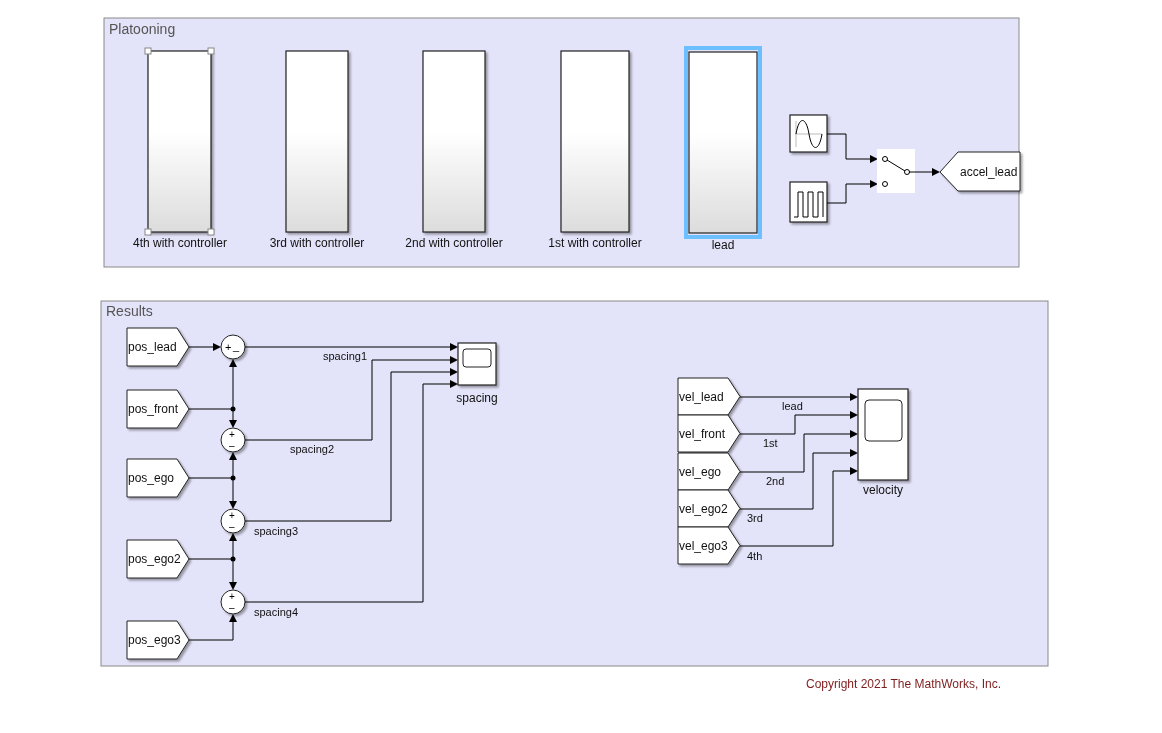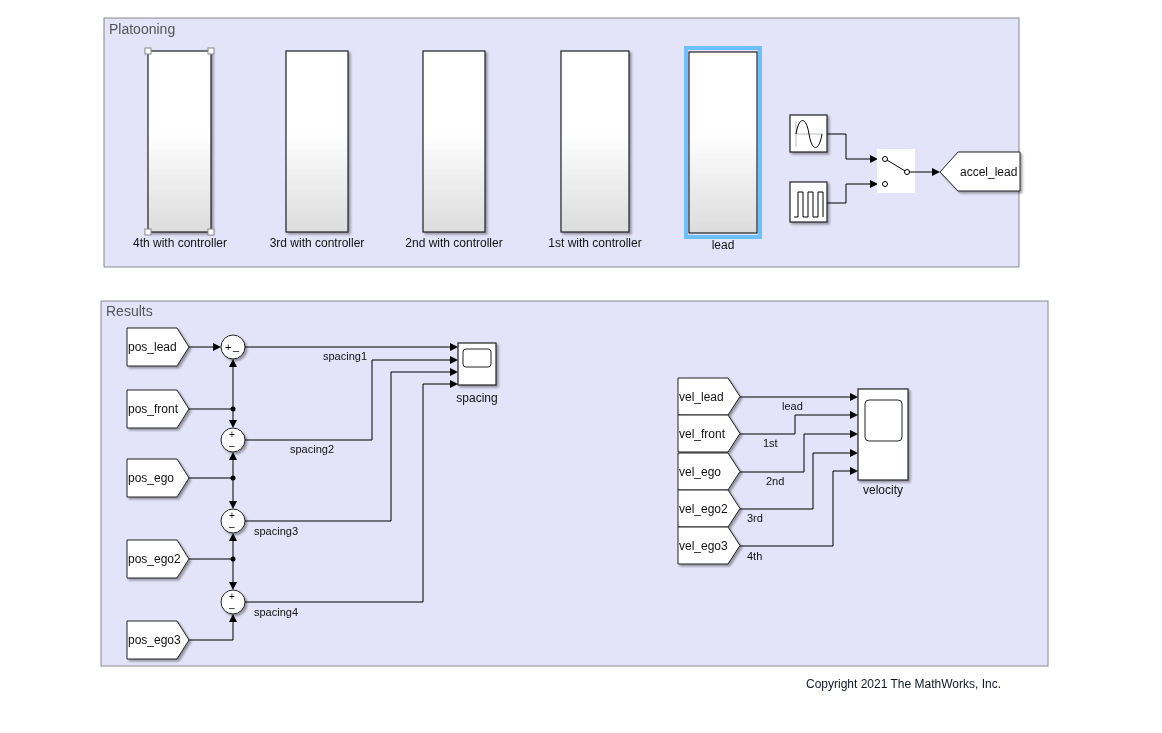--- a/index.html
+++ b/index.html
@@ -12,7 +12,7 @@
   .sig{font-size:11px;fill:#111;}
   .line{stroke:#000;stroke-width:1;fill:none;}
   .arrow{fill:#000;}
-  .copyright{position:absolute;left:806px;top:677px;font-size:12px;color:#0f172a;}
+  .copyright{position:absolute;left:806px;top:677px;font-size:12px;color:#7f1d1d;}
 </style>
 </head>
 <body>

